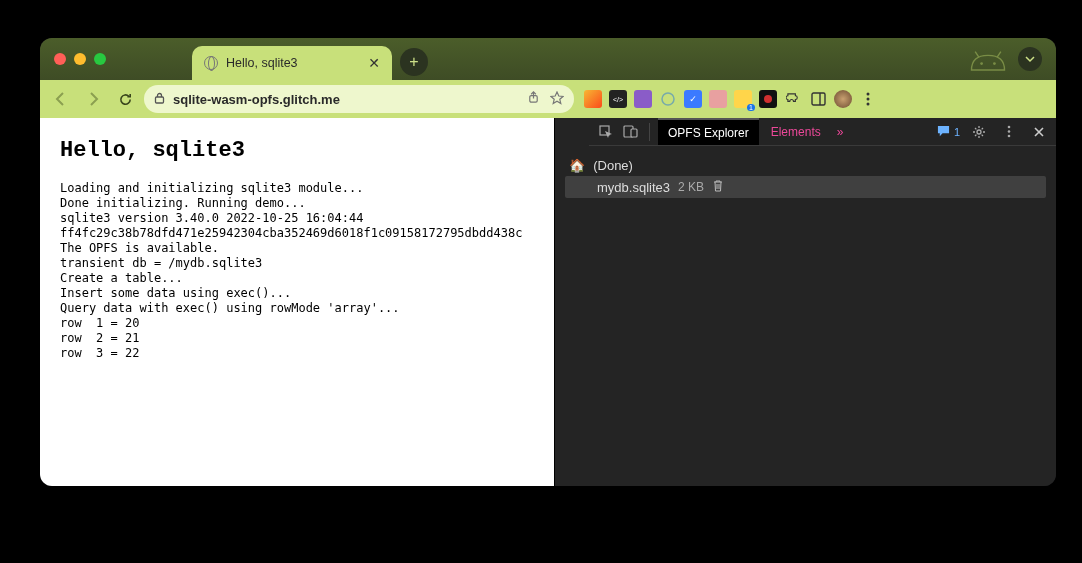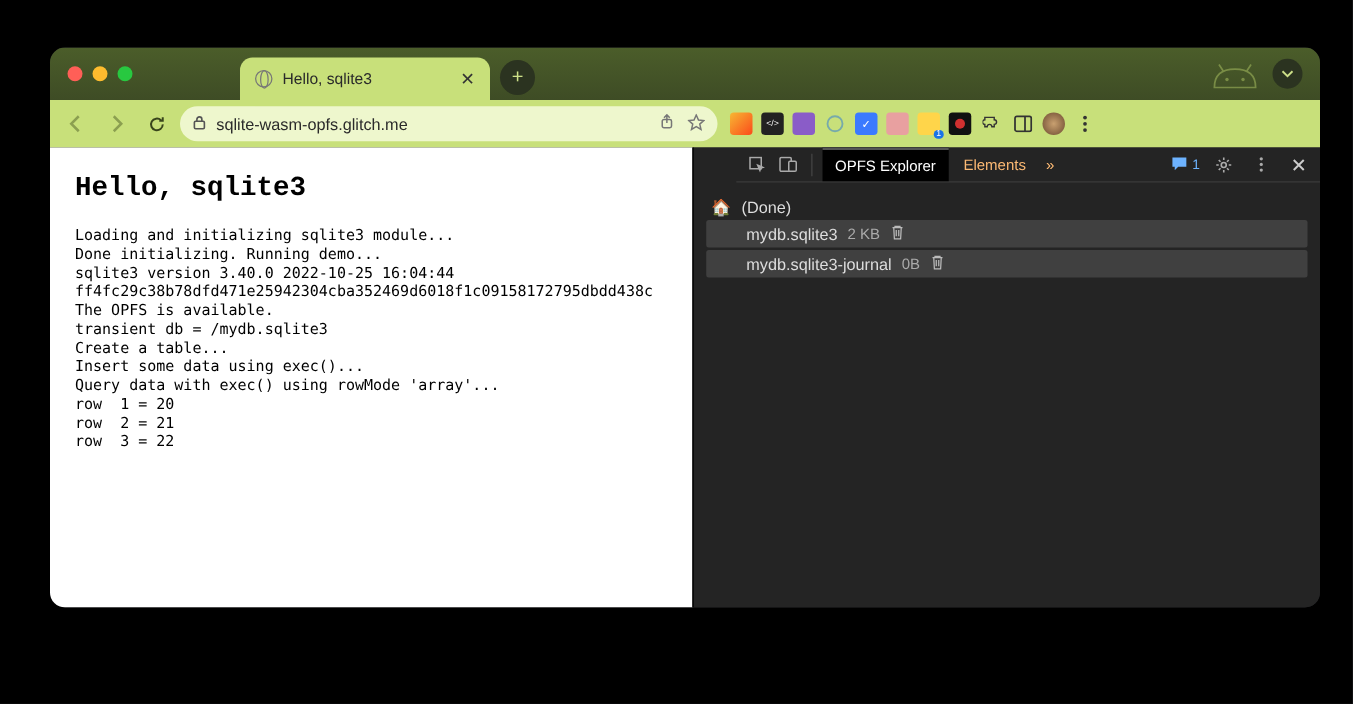--- a/index.html
+++ b/index.html
@@ -88,7 +88,7 @@
       background:#eef7cd;
       display:flex;align-items:center;
       padding:0 10px; gap:8px;
-      color:#2a2a2a; font-size:13px;
+      color:#2a2a2a; font-size:13px;font-weight:bold;
     }
     .omnibox .lock{font-size:11px;}
     .omnibox-right{margin-left:auto;display:flex;gap:10px;color:#666;}

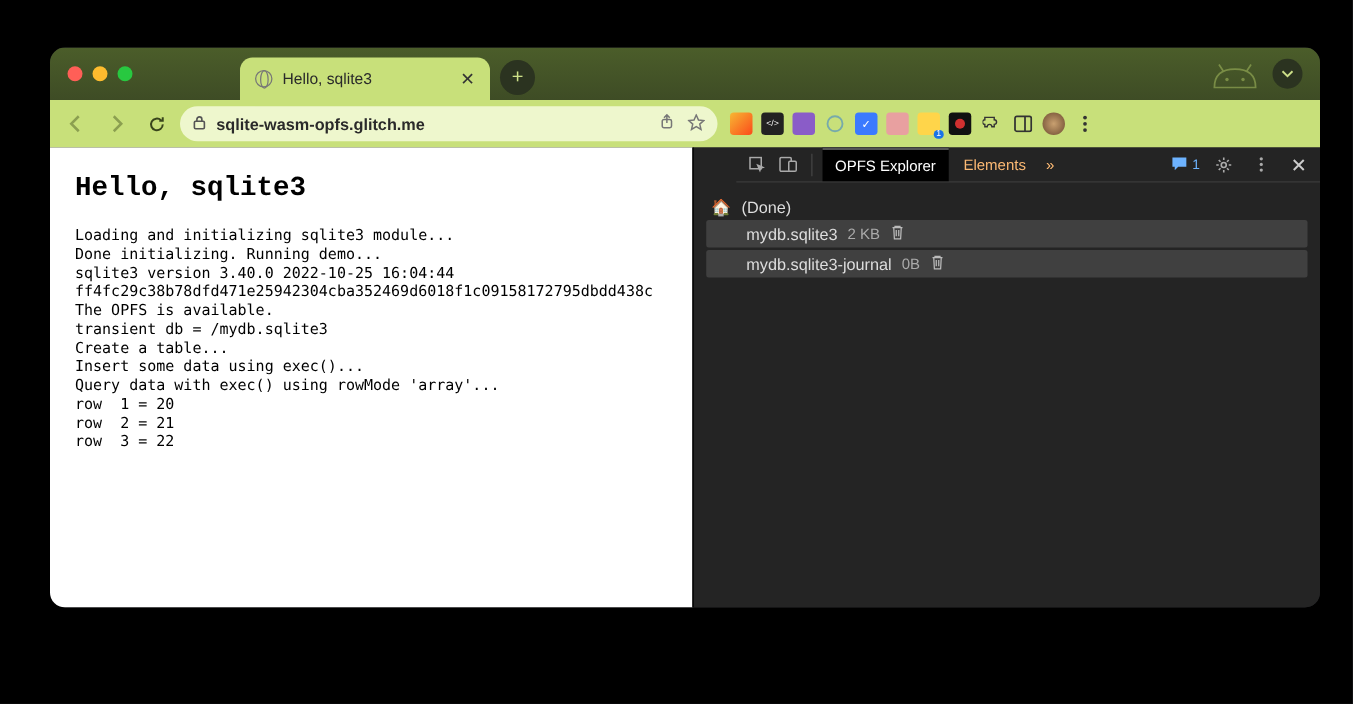--- a/index.html
+++ b/index.html
@@ -131,7 +131,7 @@
       width:22px;height:22px;display:flex;align-items:center;justify-content:center;color:#aaa;
     }
     .dt-tabs .sep{width:1px;height:18px;background:#444;margin:0 6px;}
-    .dt-tab{padding:0 10px;height:100%;display:flex;align-items:center;color:#fdba74;}
+    .dt-tab{padding:0 10px;height:100%;display:flex;align-items:center;color:#ec4899;}
     .dt-tab.active{background:#000;color:#fff;border-top:2px solid #555;}
     .dt-tabs .right{margin-left:auto;display:flex;align-items:center;gap:8px;}
     .msg-badge{

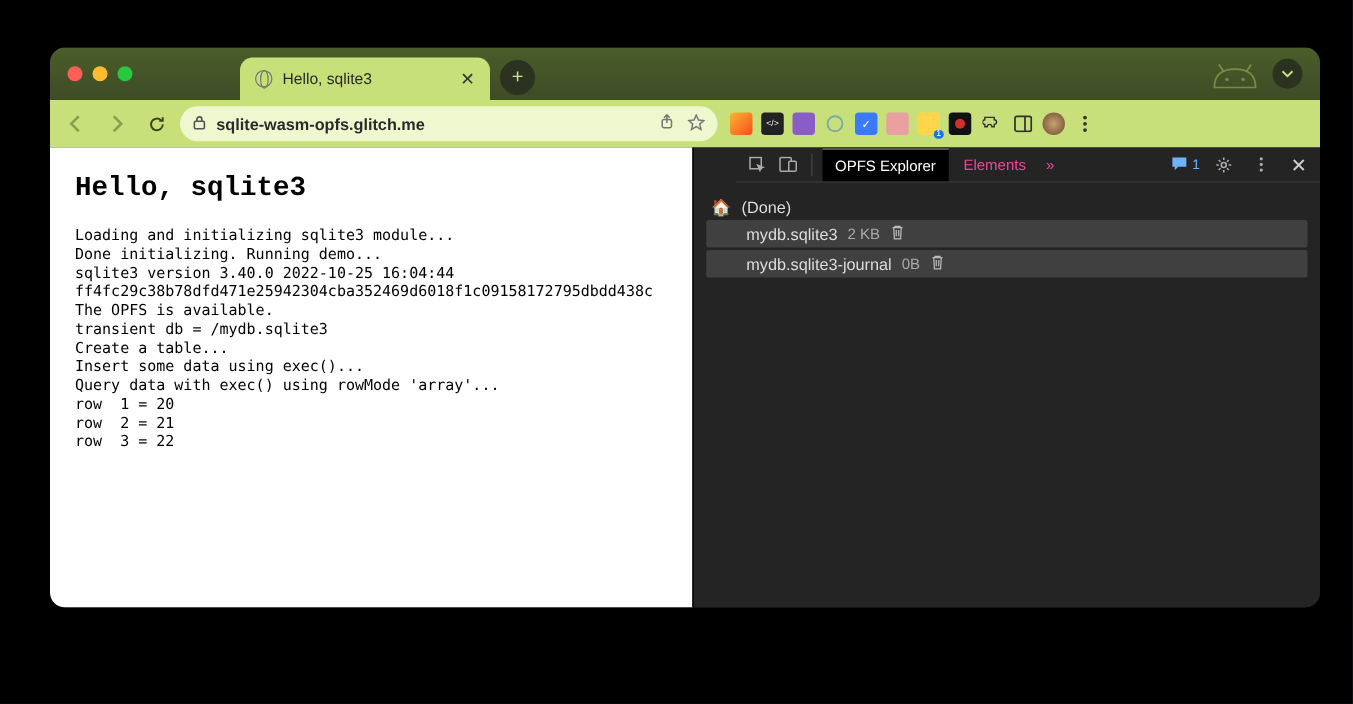--- a/index.html
+++ b/index.html
@@ -345,15 +345,6 @@
               </svg>
           </span>
         </div>
-        <div class="tree-row file">
-          <span>mydb.sqlite3-journal</span>
-          <span class="fsize">0B</span>
-          <span class="trash">
-            <svg width="12" height="13" viewBox="0 0 12 13">
-                <path d="M2 3h8M4 3V2h4v1M3 3l.5 9h5L9 3M5 5v5M7 5v5" fill="none" stroke="#bbb" stroke-width="1"></path>
-              </svg>
-          </span>
-        </div>
       </div>
     </div>
   </div>

